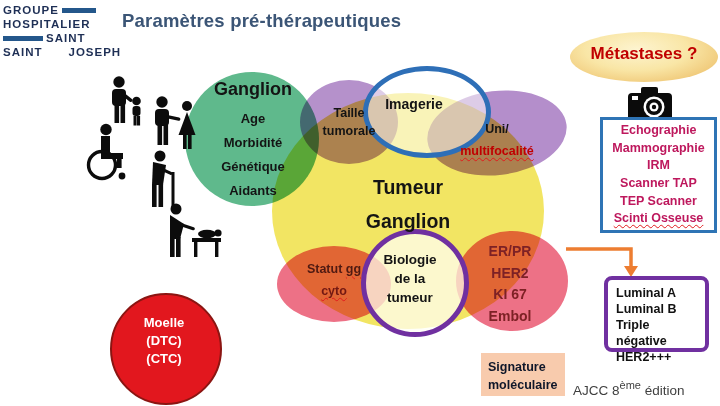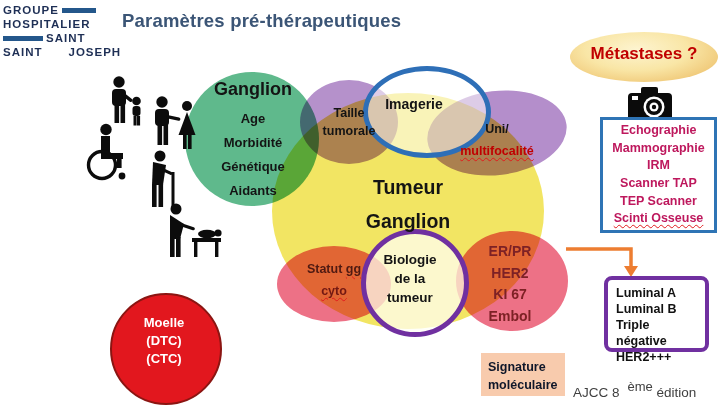--- a/index.html
+++ b/index.html
@@ -49,7 +49,7 @@
   .signature-box{left:481px;top:353px;width:70px;height:33px;background:#f8cbad;z-index:8;
     padding:5px 7px;font-weight:bold;font-size:12.5px;line-height:18px;color:#0f172a;text-align:left;}
   .ajcc{left:573px;top:379px;font-size:13.5px;font-weight:normal;color:#3f3f3f;text-align:left;}
-  .ajcc sup{font-size:13px;margin-left:8px;}
+  .ajcc sup{font-size:11px;}
   
   .logo{left:3px;top:3px;width:104px;z-index:8;color:#1e2f55;font-weight:bold;font-size:11.5px;
     letter-spacing:1px;line-height:14px;text-align:center;}

